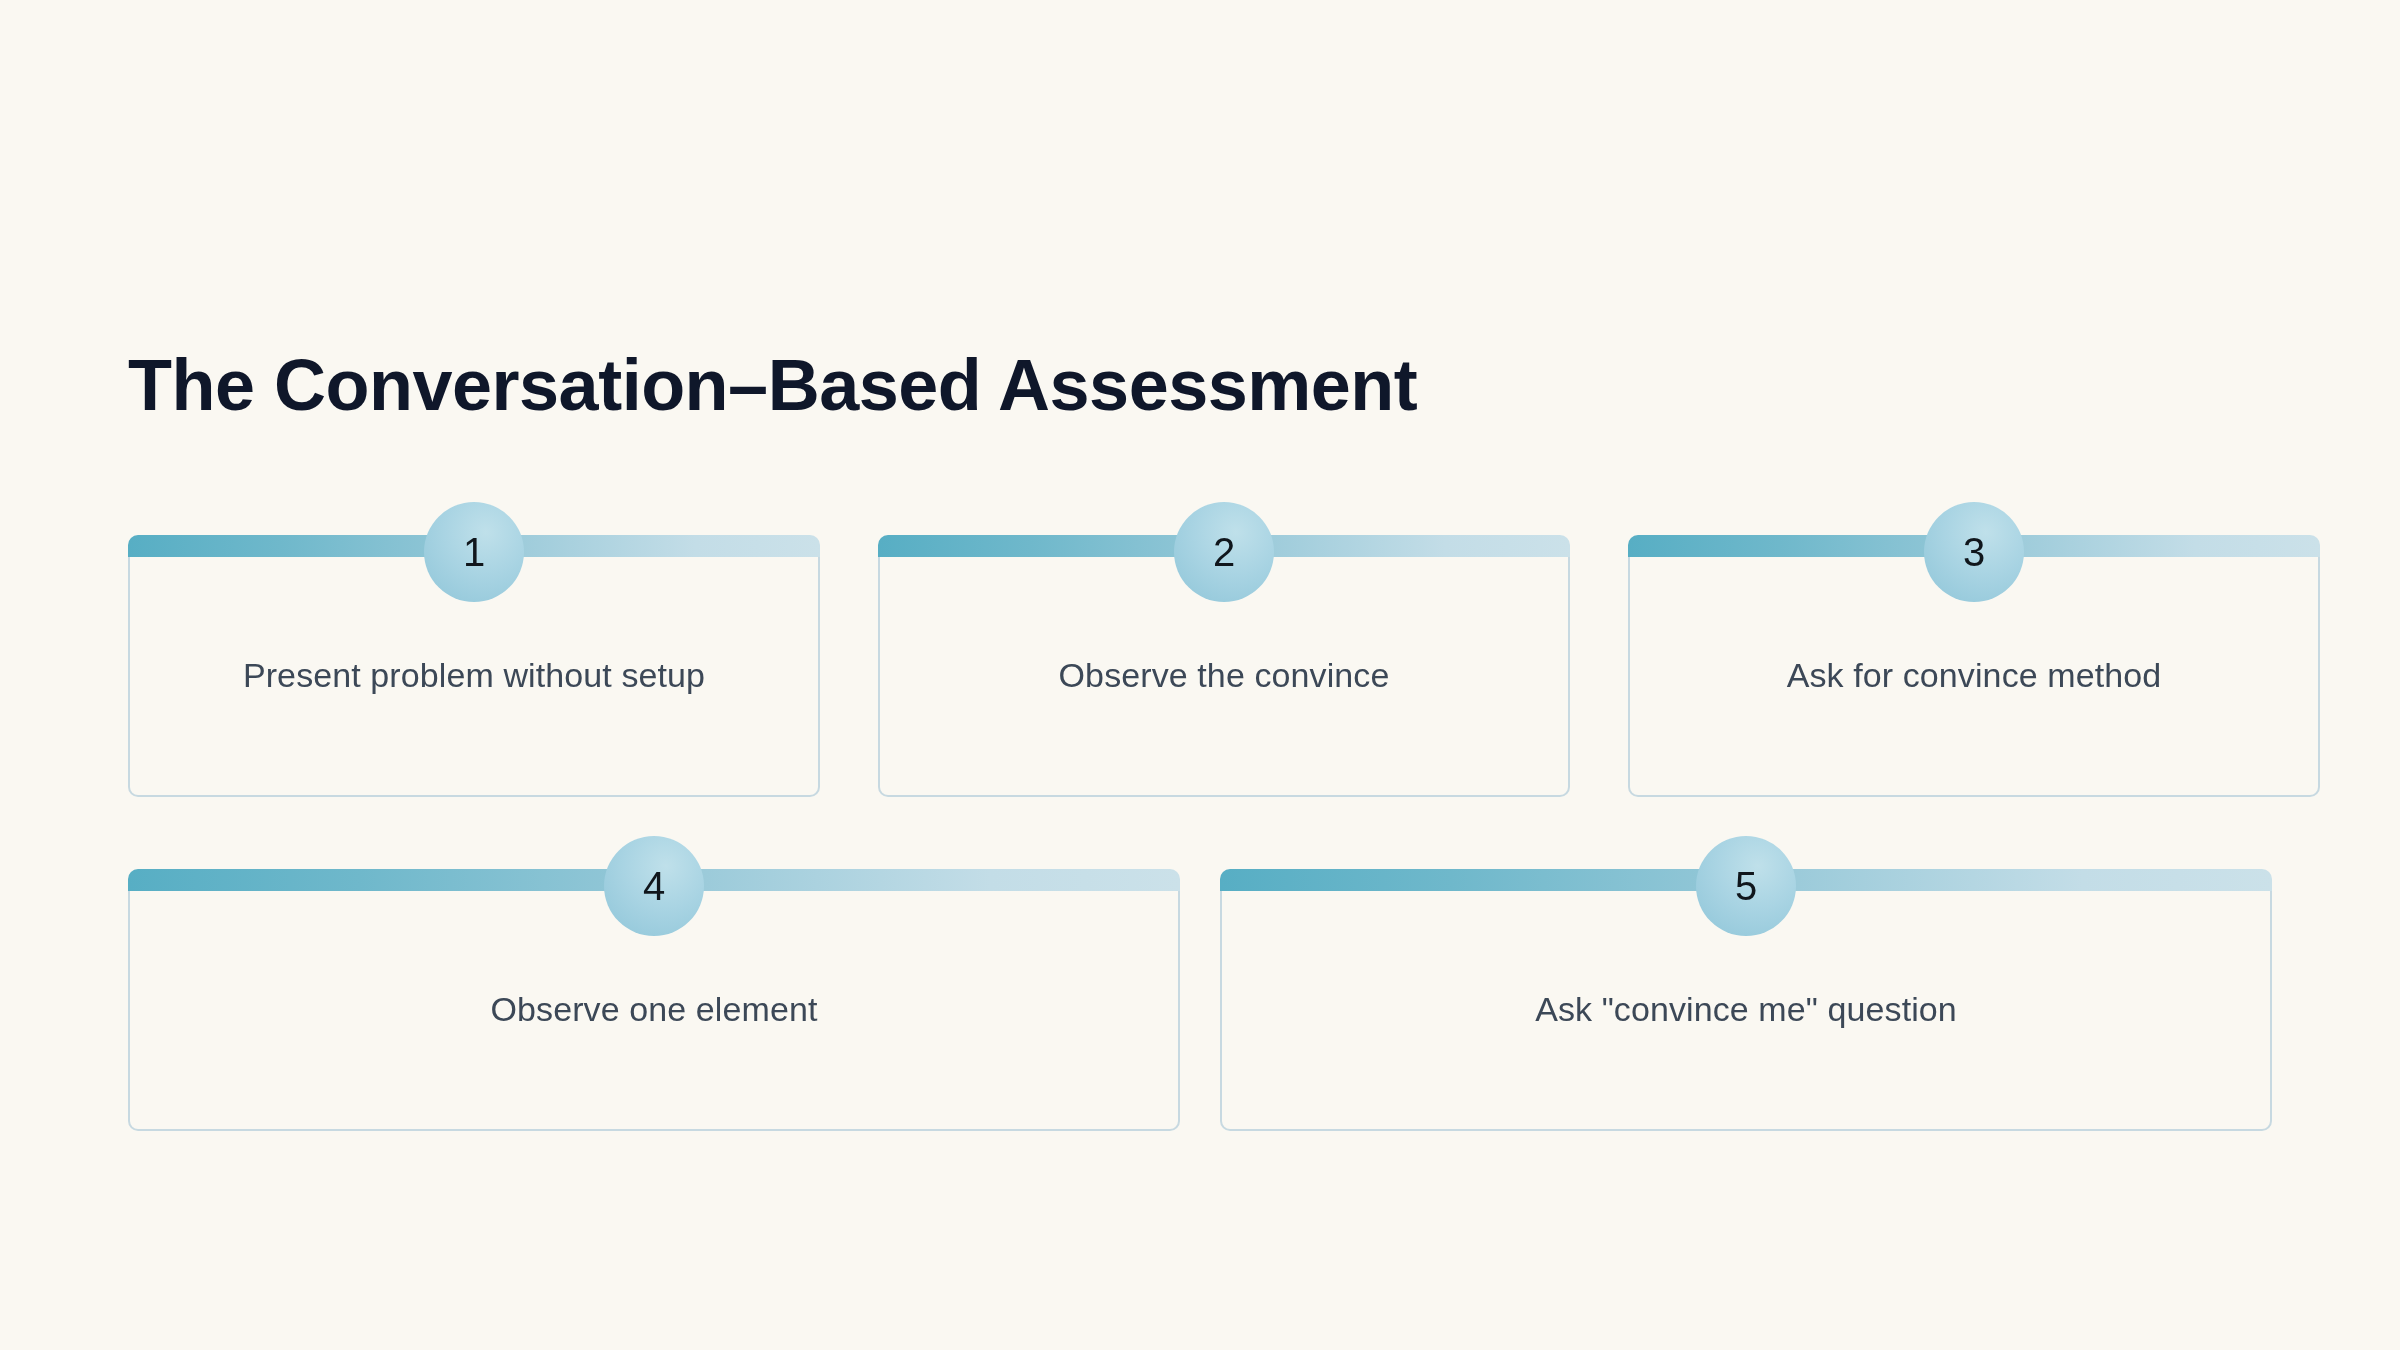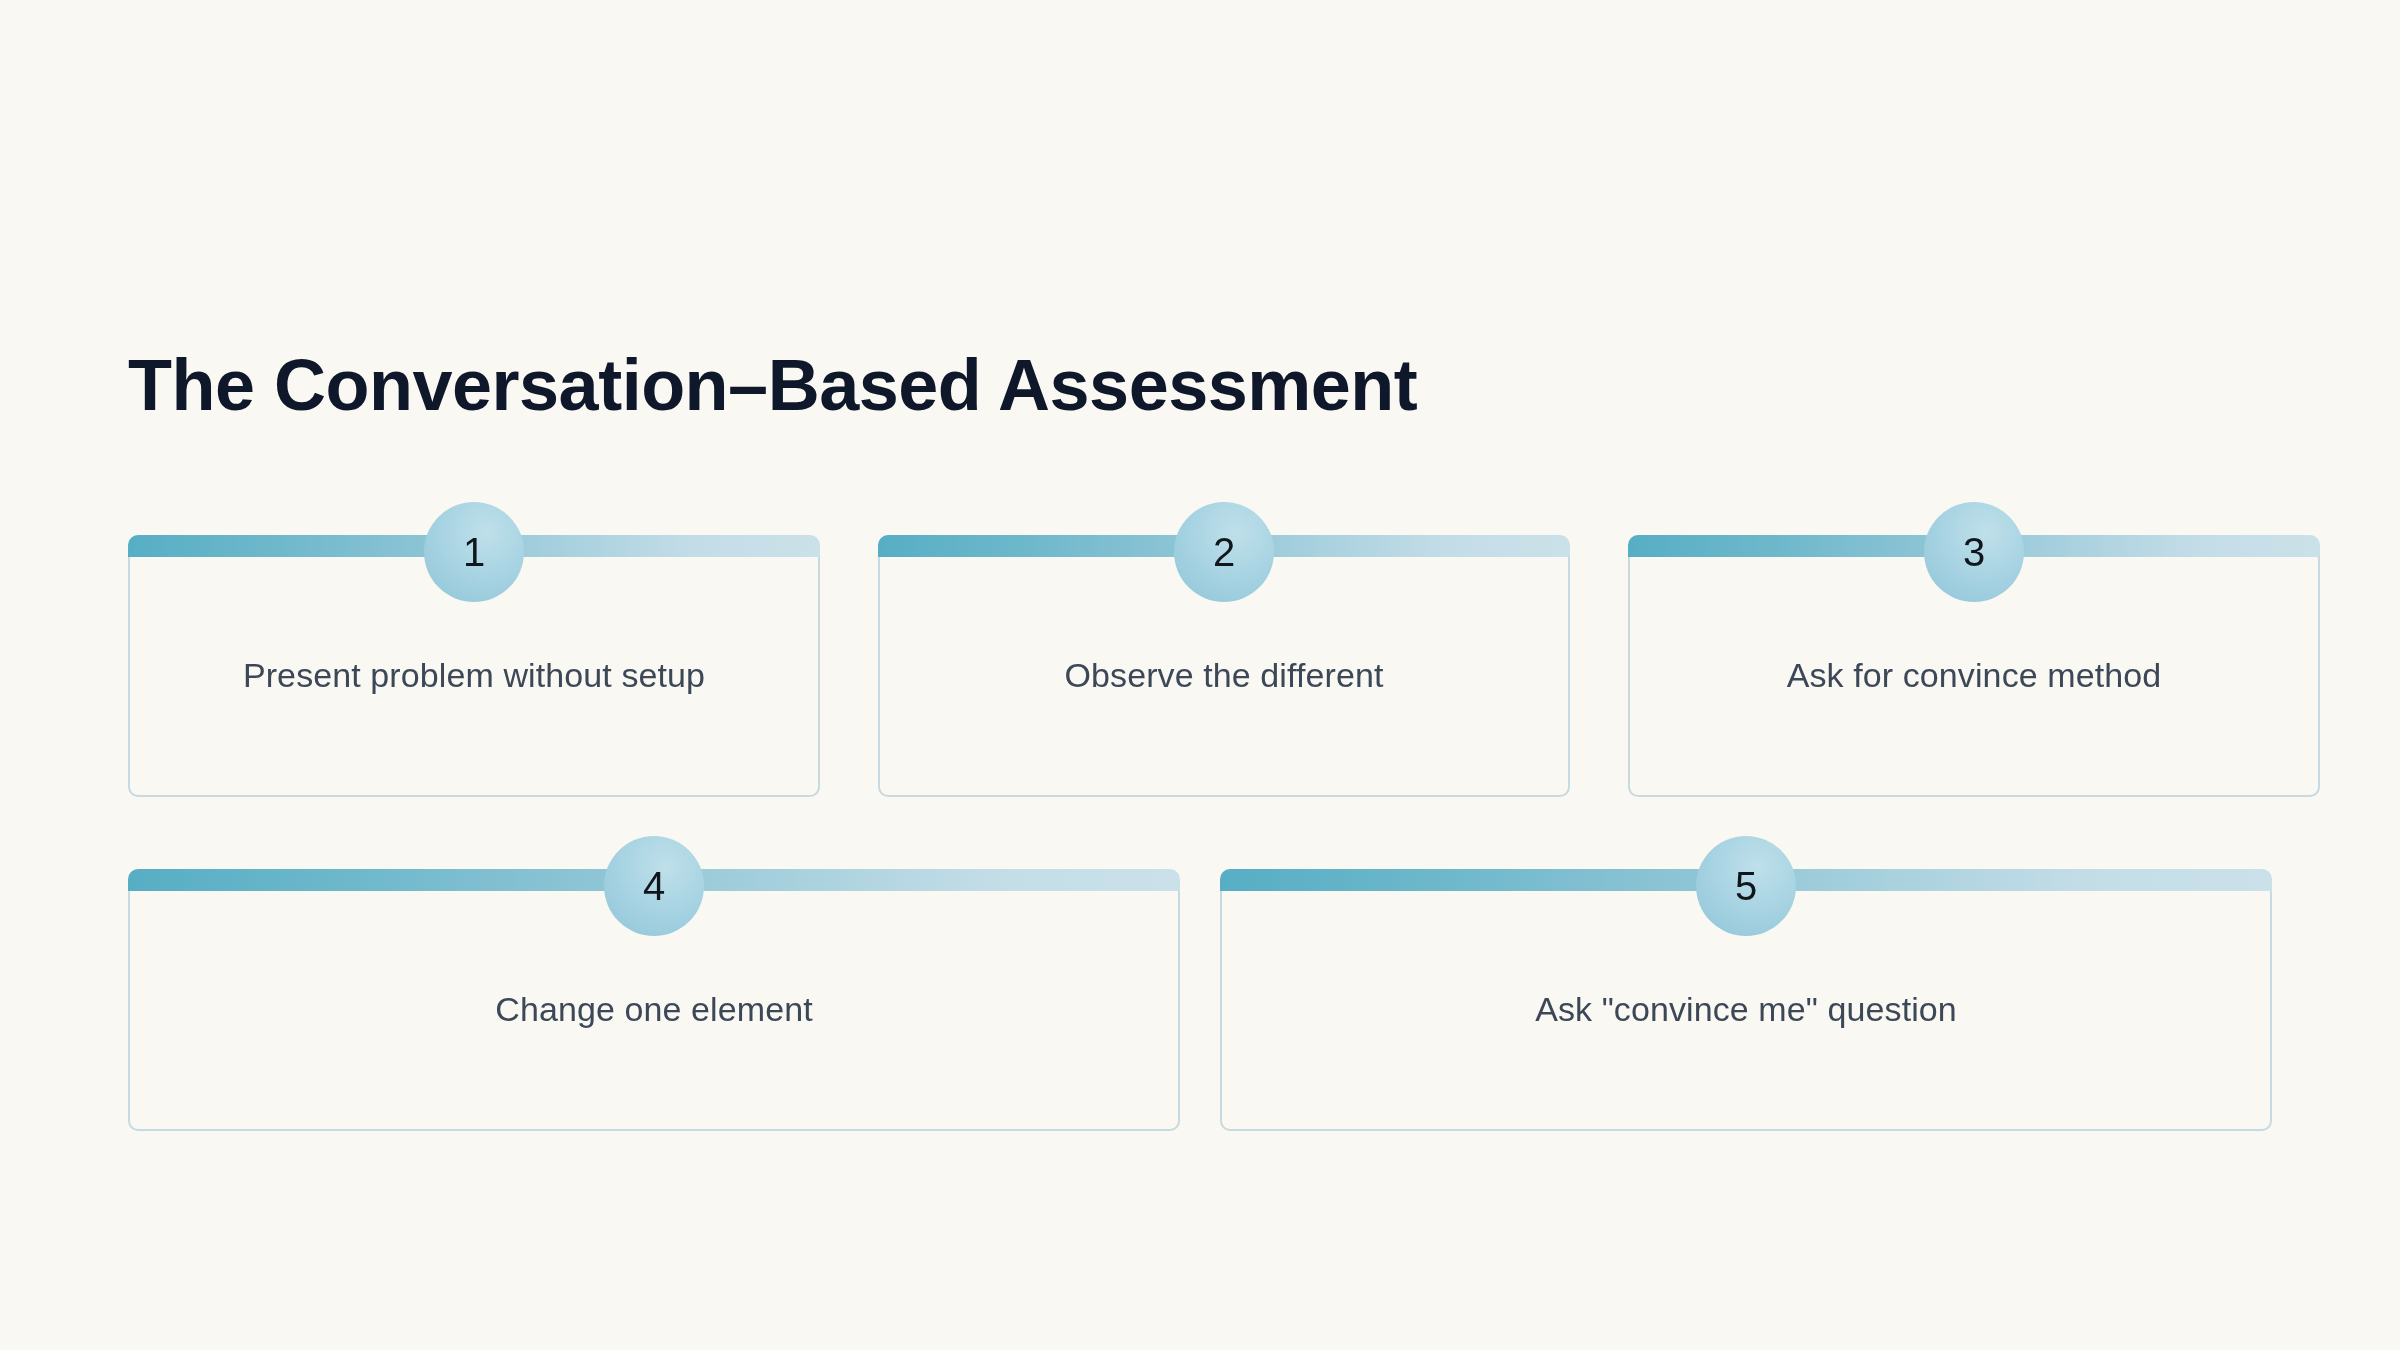--- a/index.html
+++ b/index.html
@@ -134,7 +134,7 @@
         <div class="step-badge badge-pos">
           <span>2</span>
         </div>
-        <div class="card-label">Observe the different</div>
+        <div class="card-label">Observe the convince</div>
       </div>
 
       <div class="gap"></div>

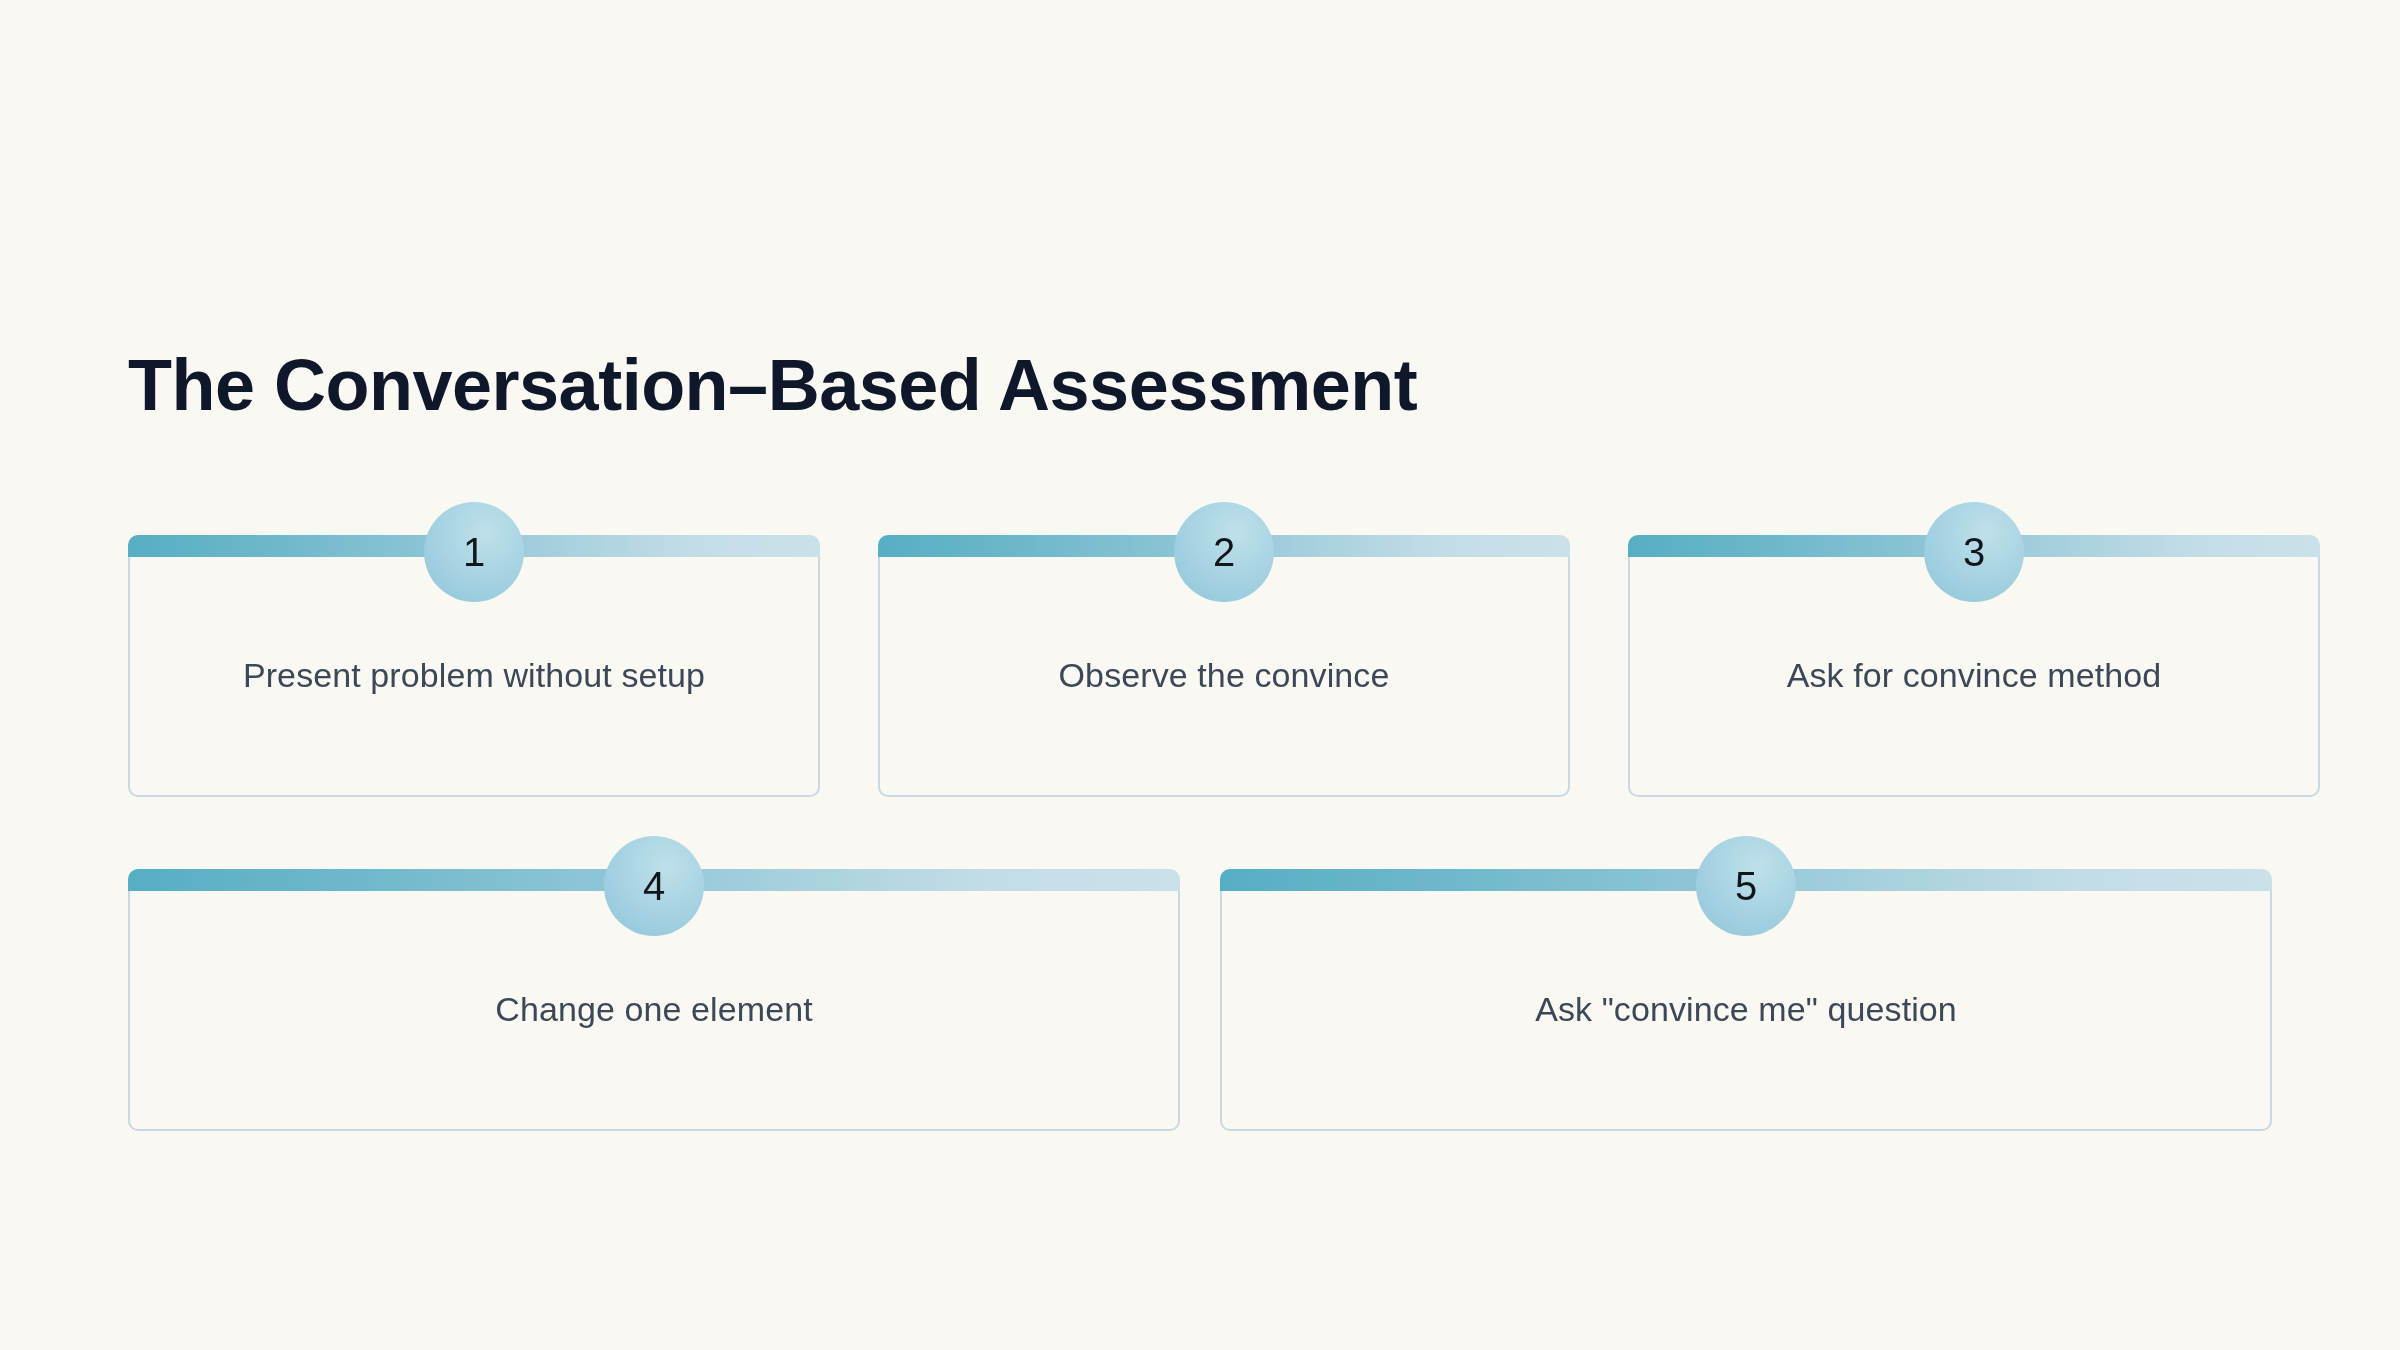--- a/index.html
+++ b/index.html
@@ -156,7 +156,7 @@
         <div class="step-badge badge-pos">
           <span>4</span>
         </div>
-        <div class="card-label">Change one element</div>
+        <div class="card-label">Observe one element</div>
       </div>
 
       <div class="gap"></div>

